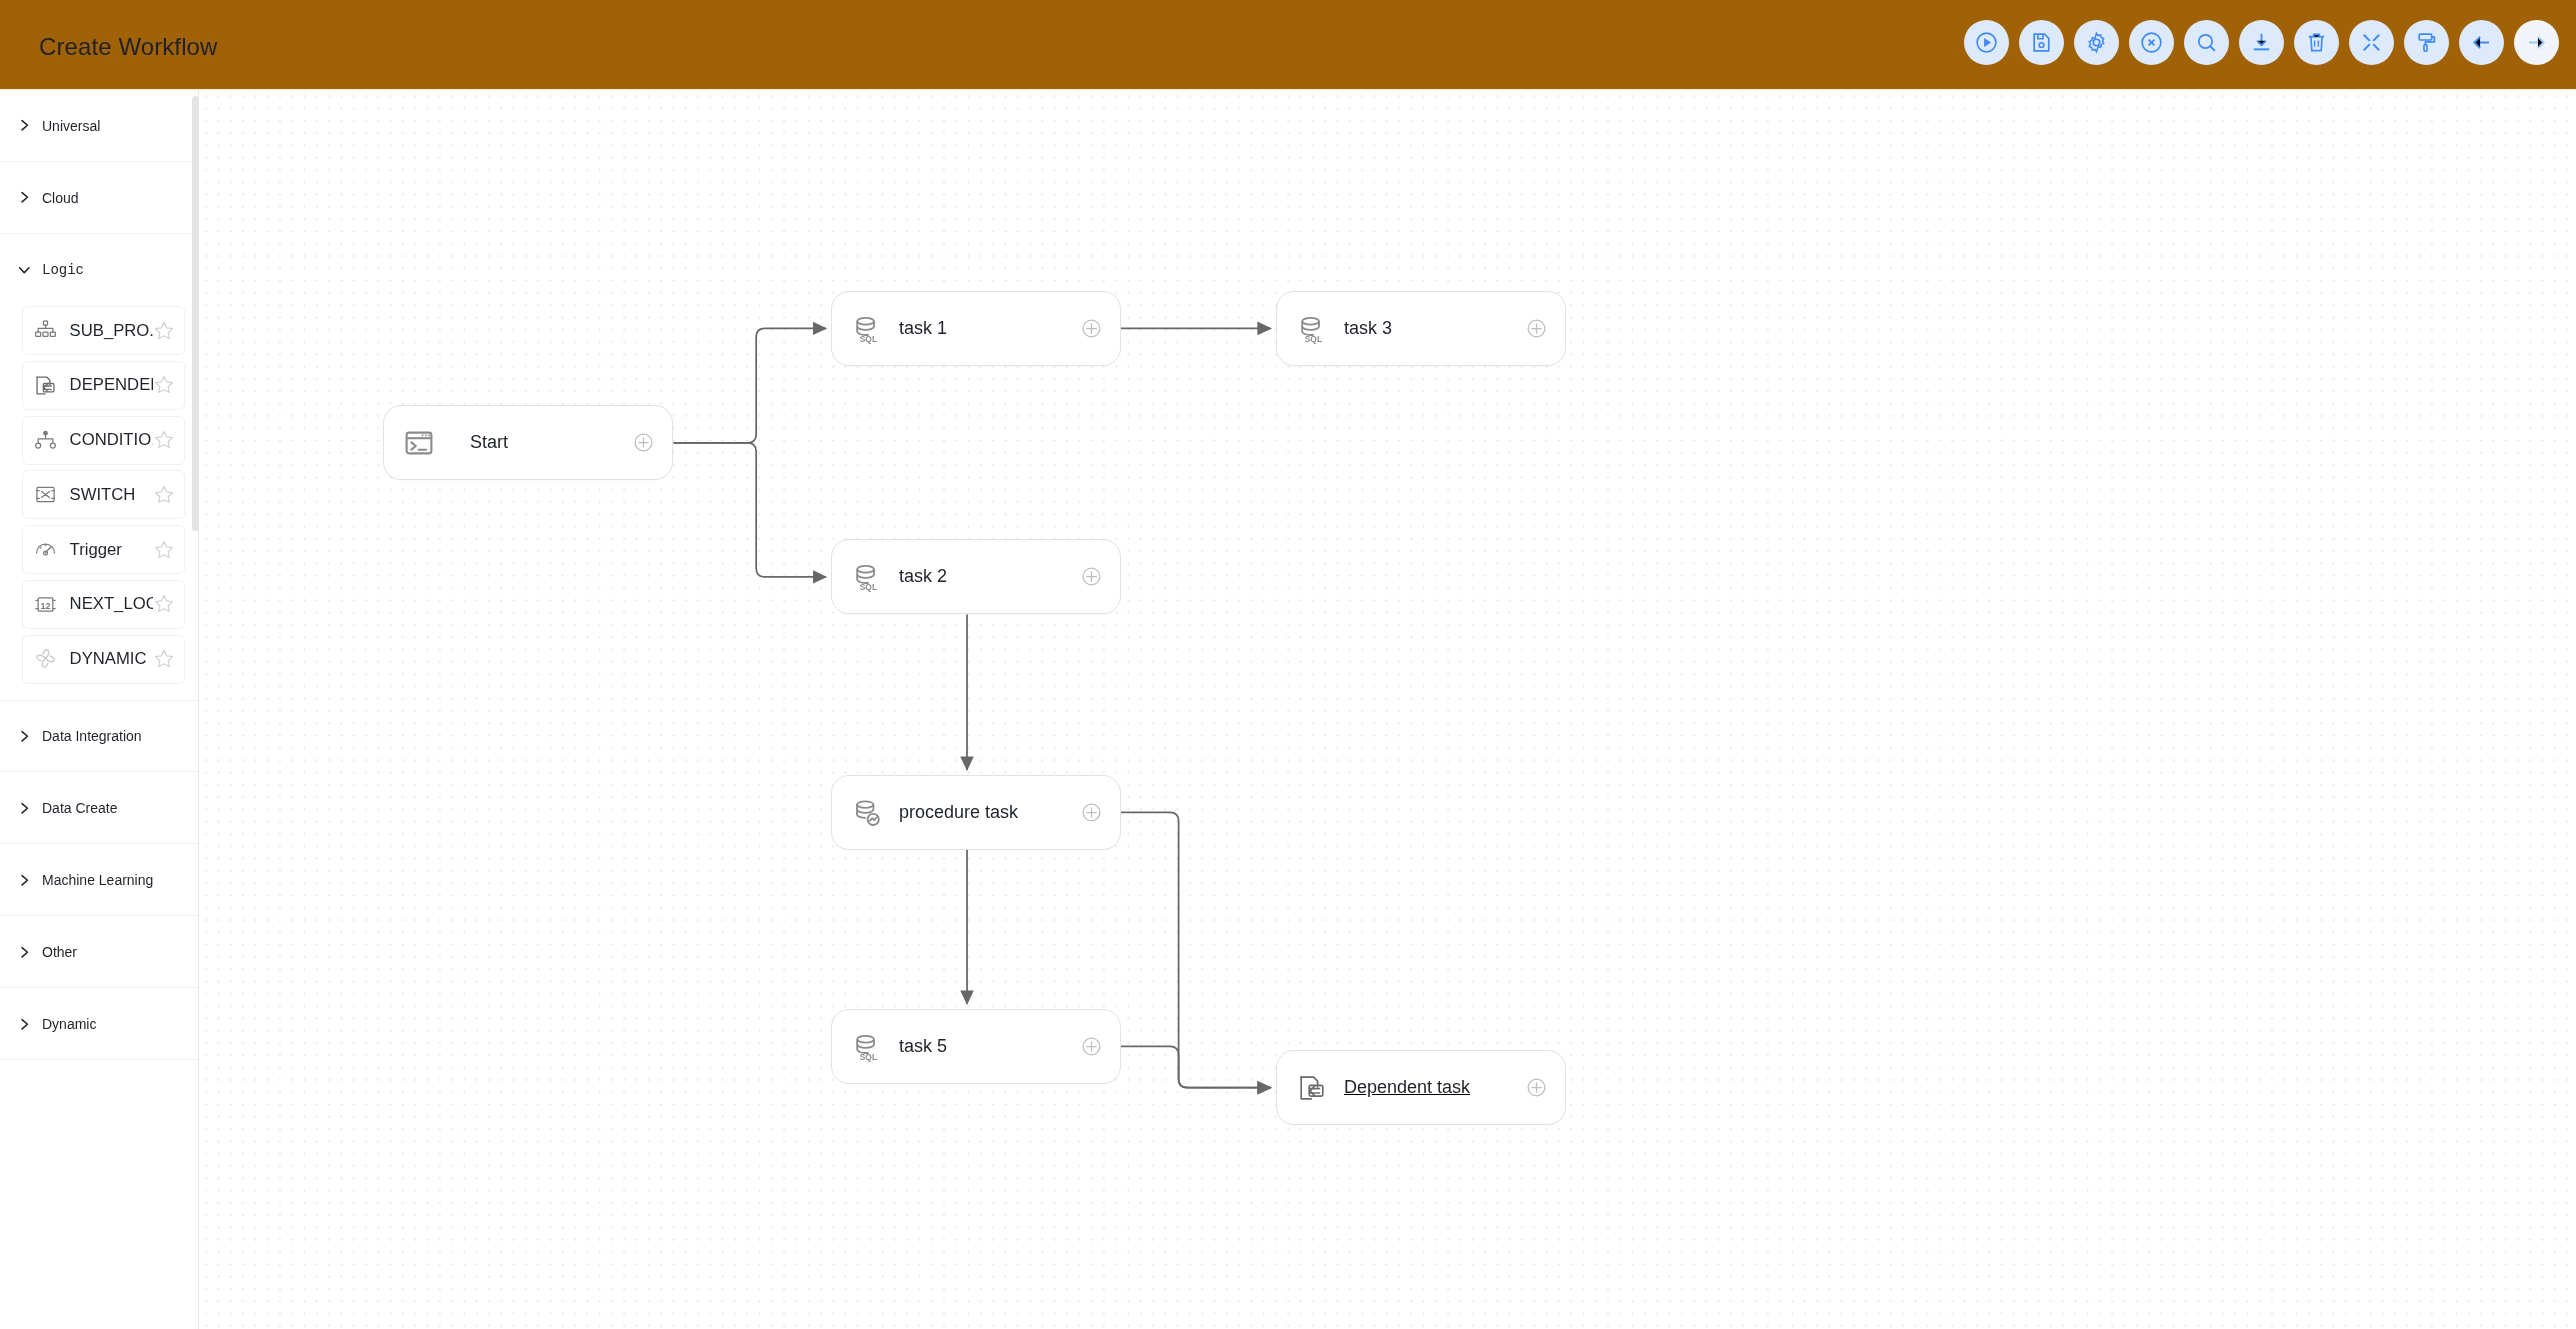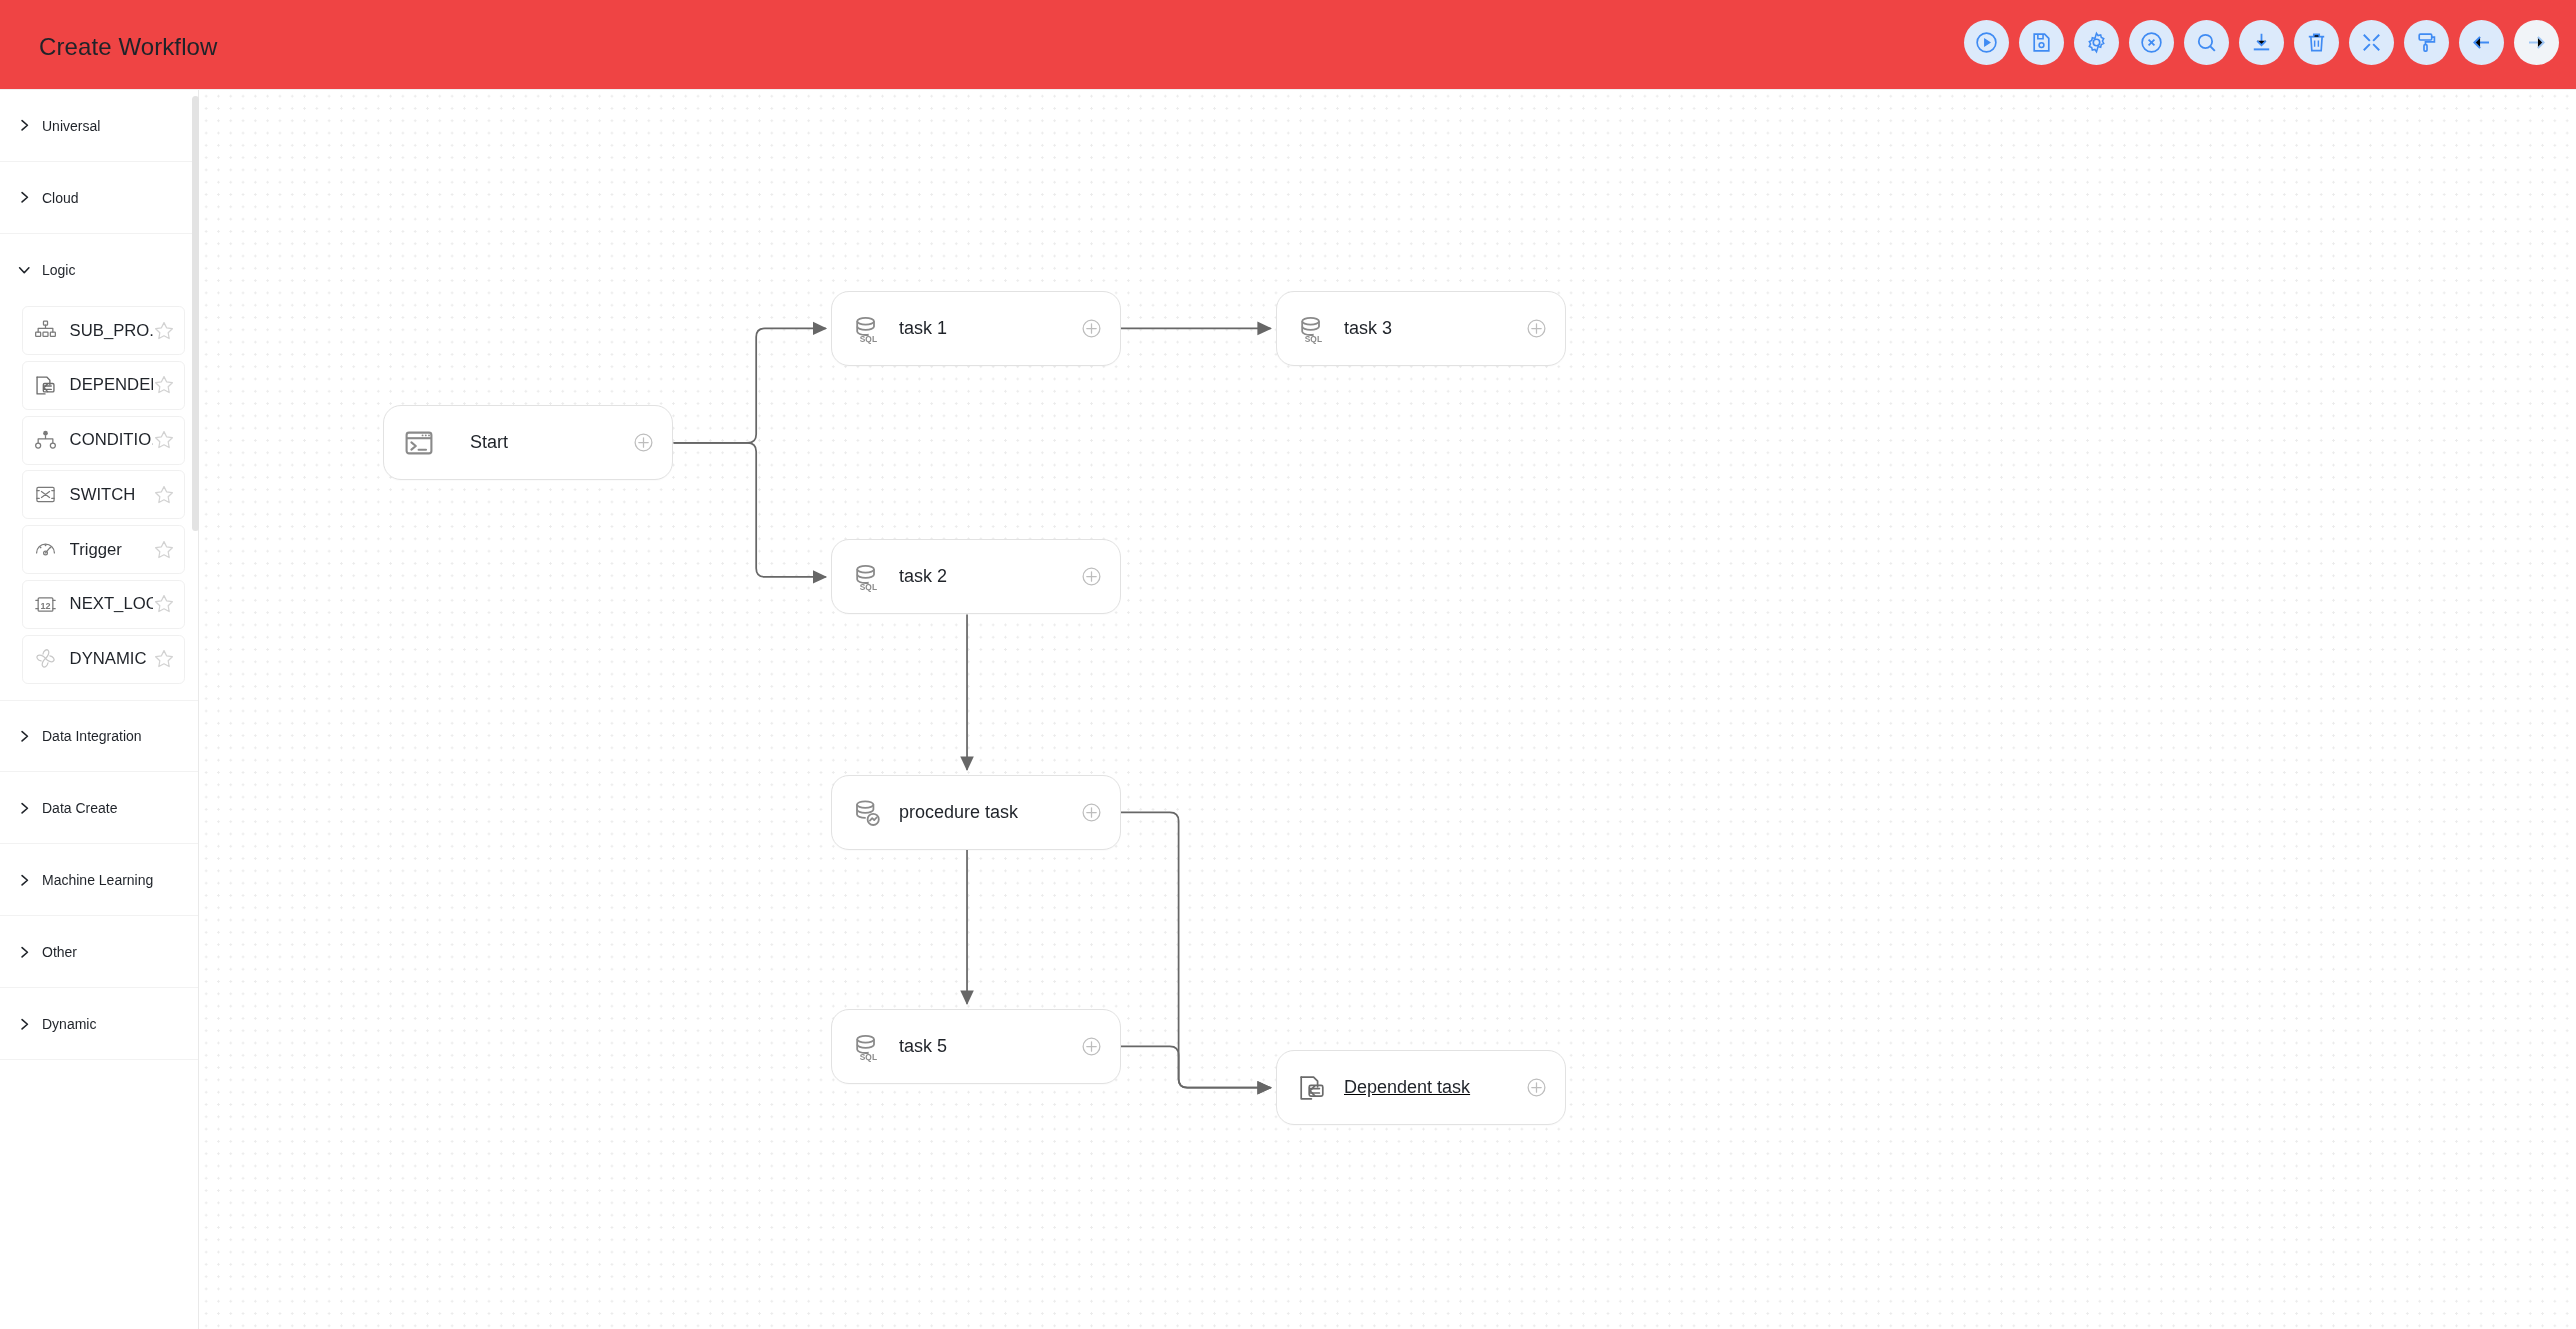--- a/index.html
+++ b/index.html
@@ -15,7 +15,7 @@
   #header {
     position: absolute; top: 0; left: 0;
     width: 2576px; height: 90px;
-    background: #ef4444;
+    background: #a16207;
     border-bottom: 0.7px solid #f0f0f0;
   }
   #page-title {

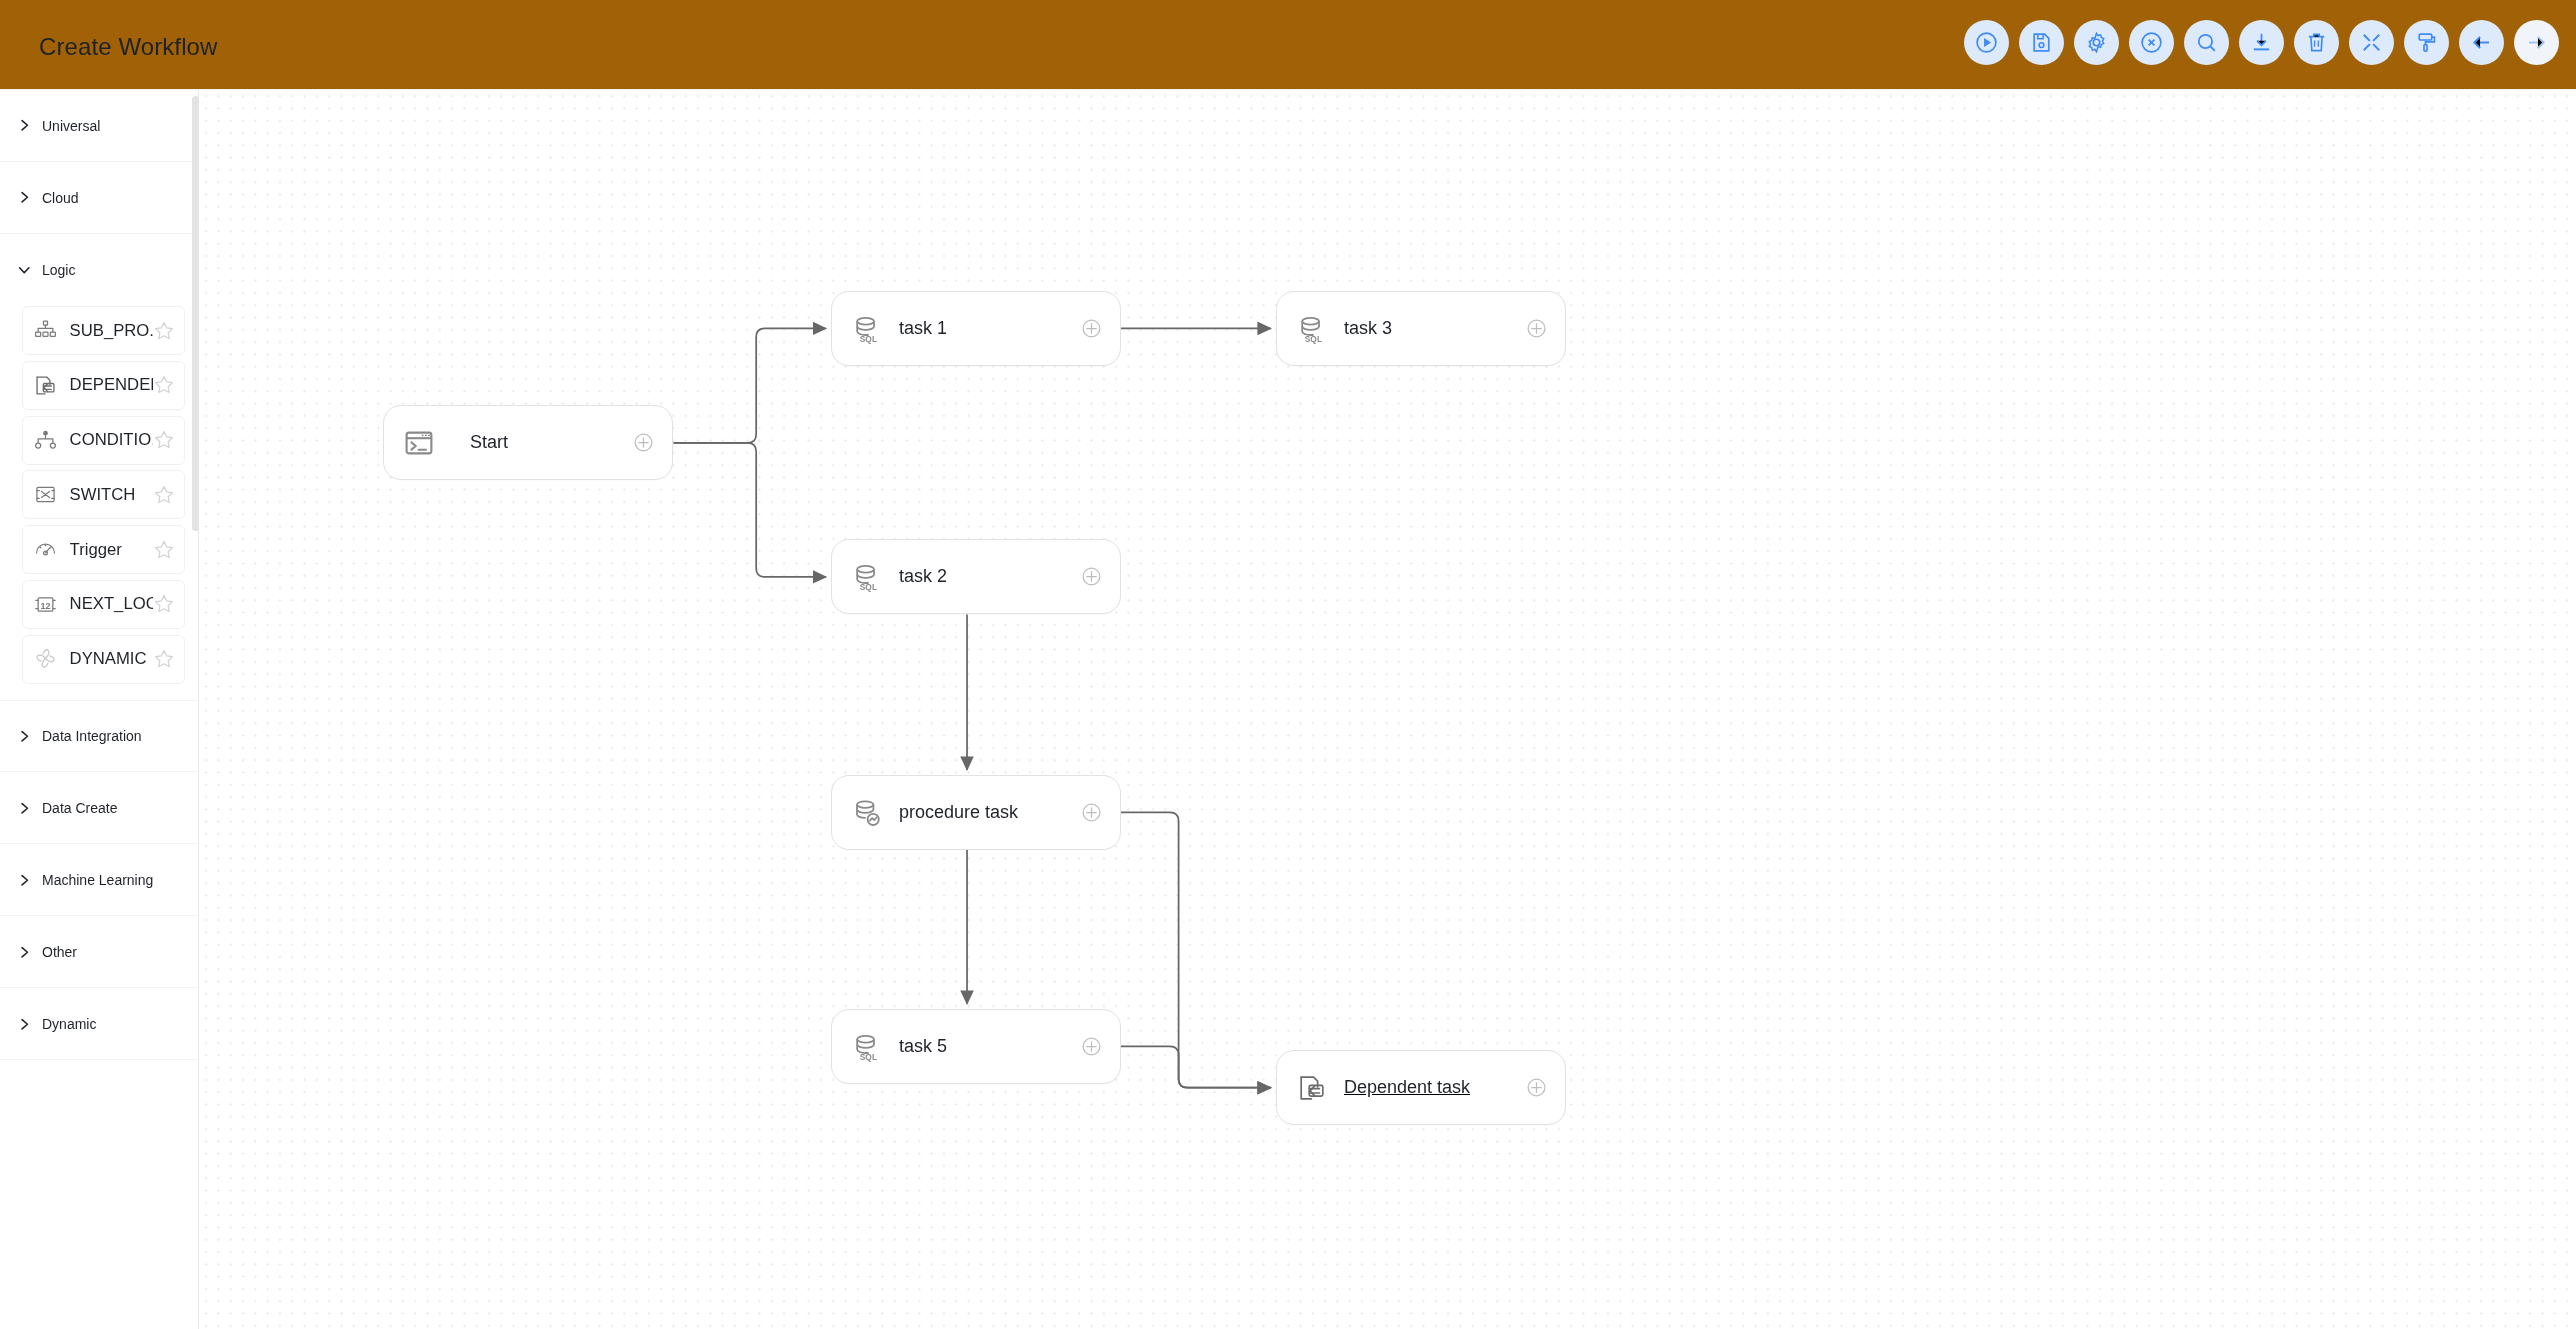--- a/index.html
+++ b/index.html
@@ -58,7 +58,7 @@
     cursor: pointer;
     border-bottom: 0.7px solid #f2f2f2;
   }
-  .cat.no-border { border-bottom: none; }
+  .cat.no-border { border-bottom: none; font-family: Liberation Mono, monospace; }
   .cat .chev {
     width: 16px; height: 16px; margin-right: 10px; flex: 0 0 auto;
     display: flex; align-items: center; justify-content: center;

